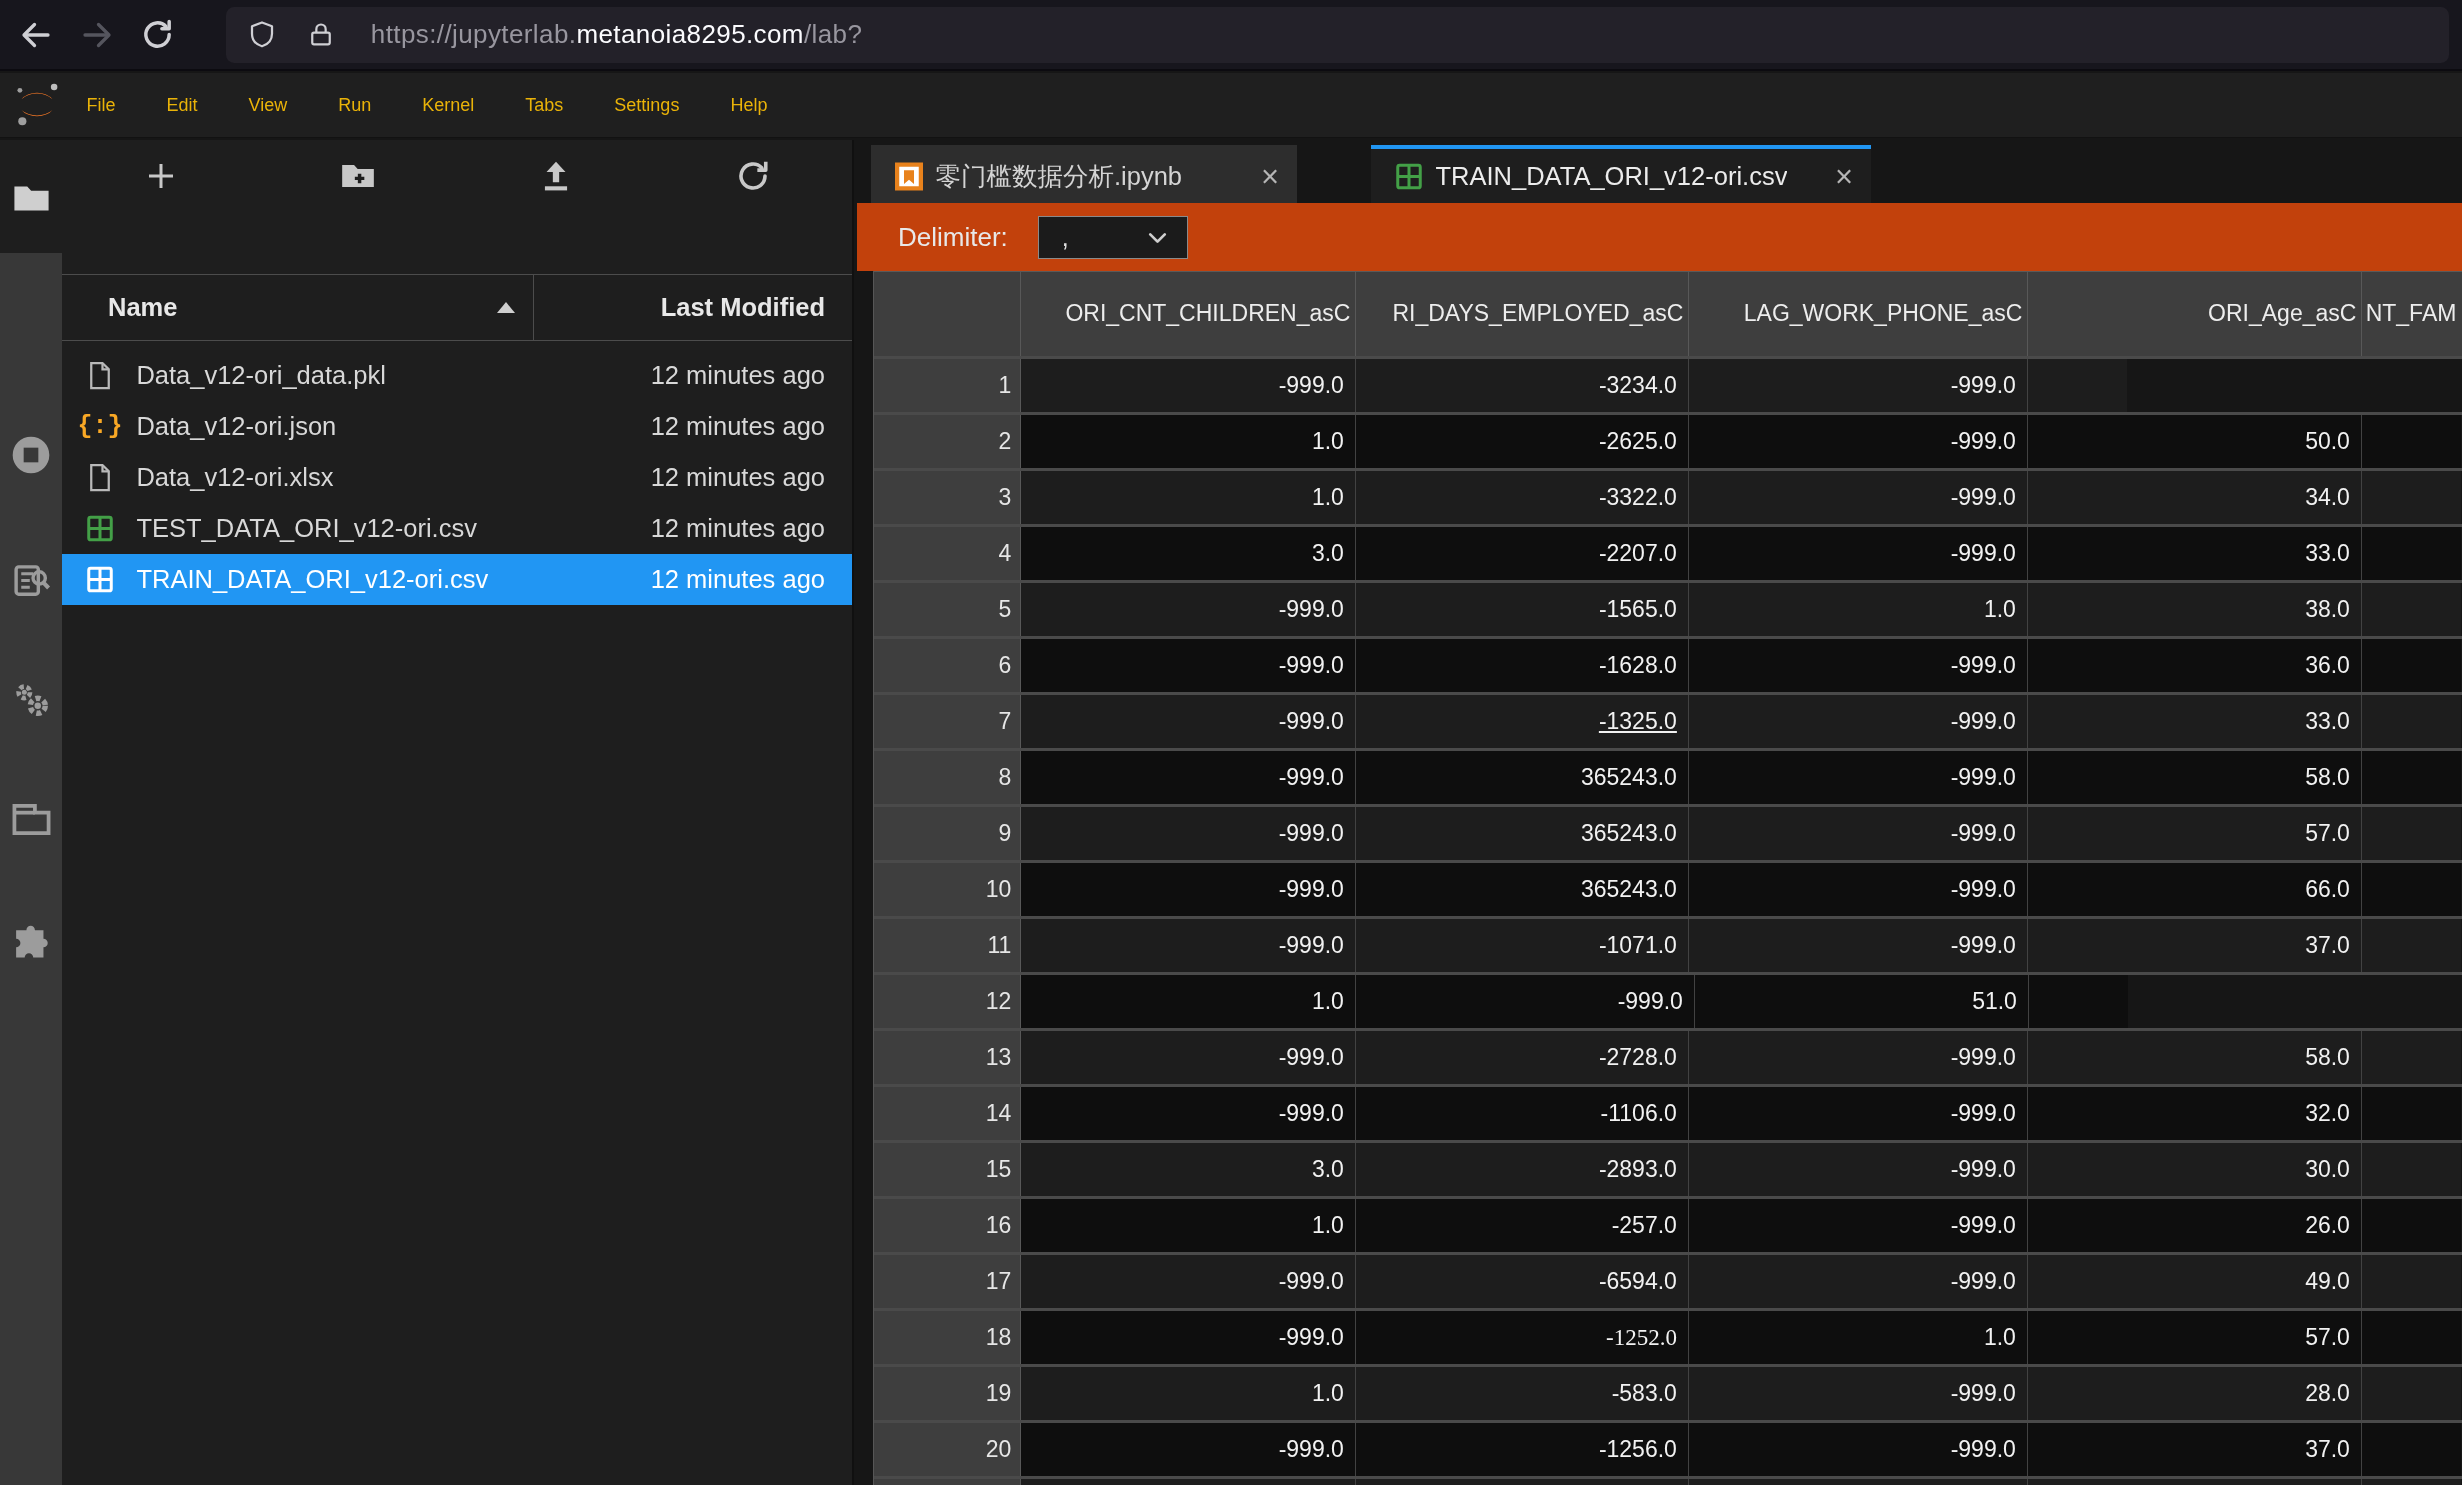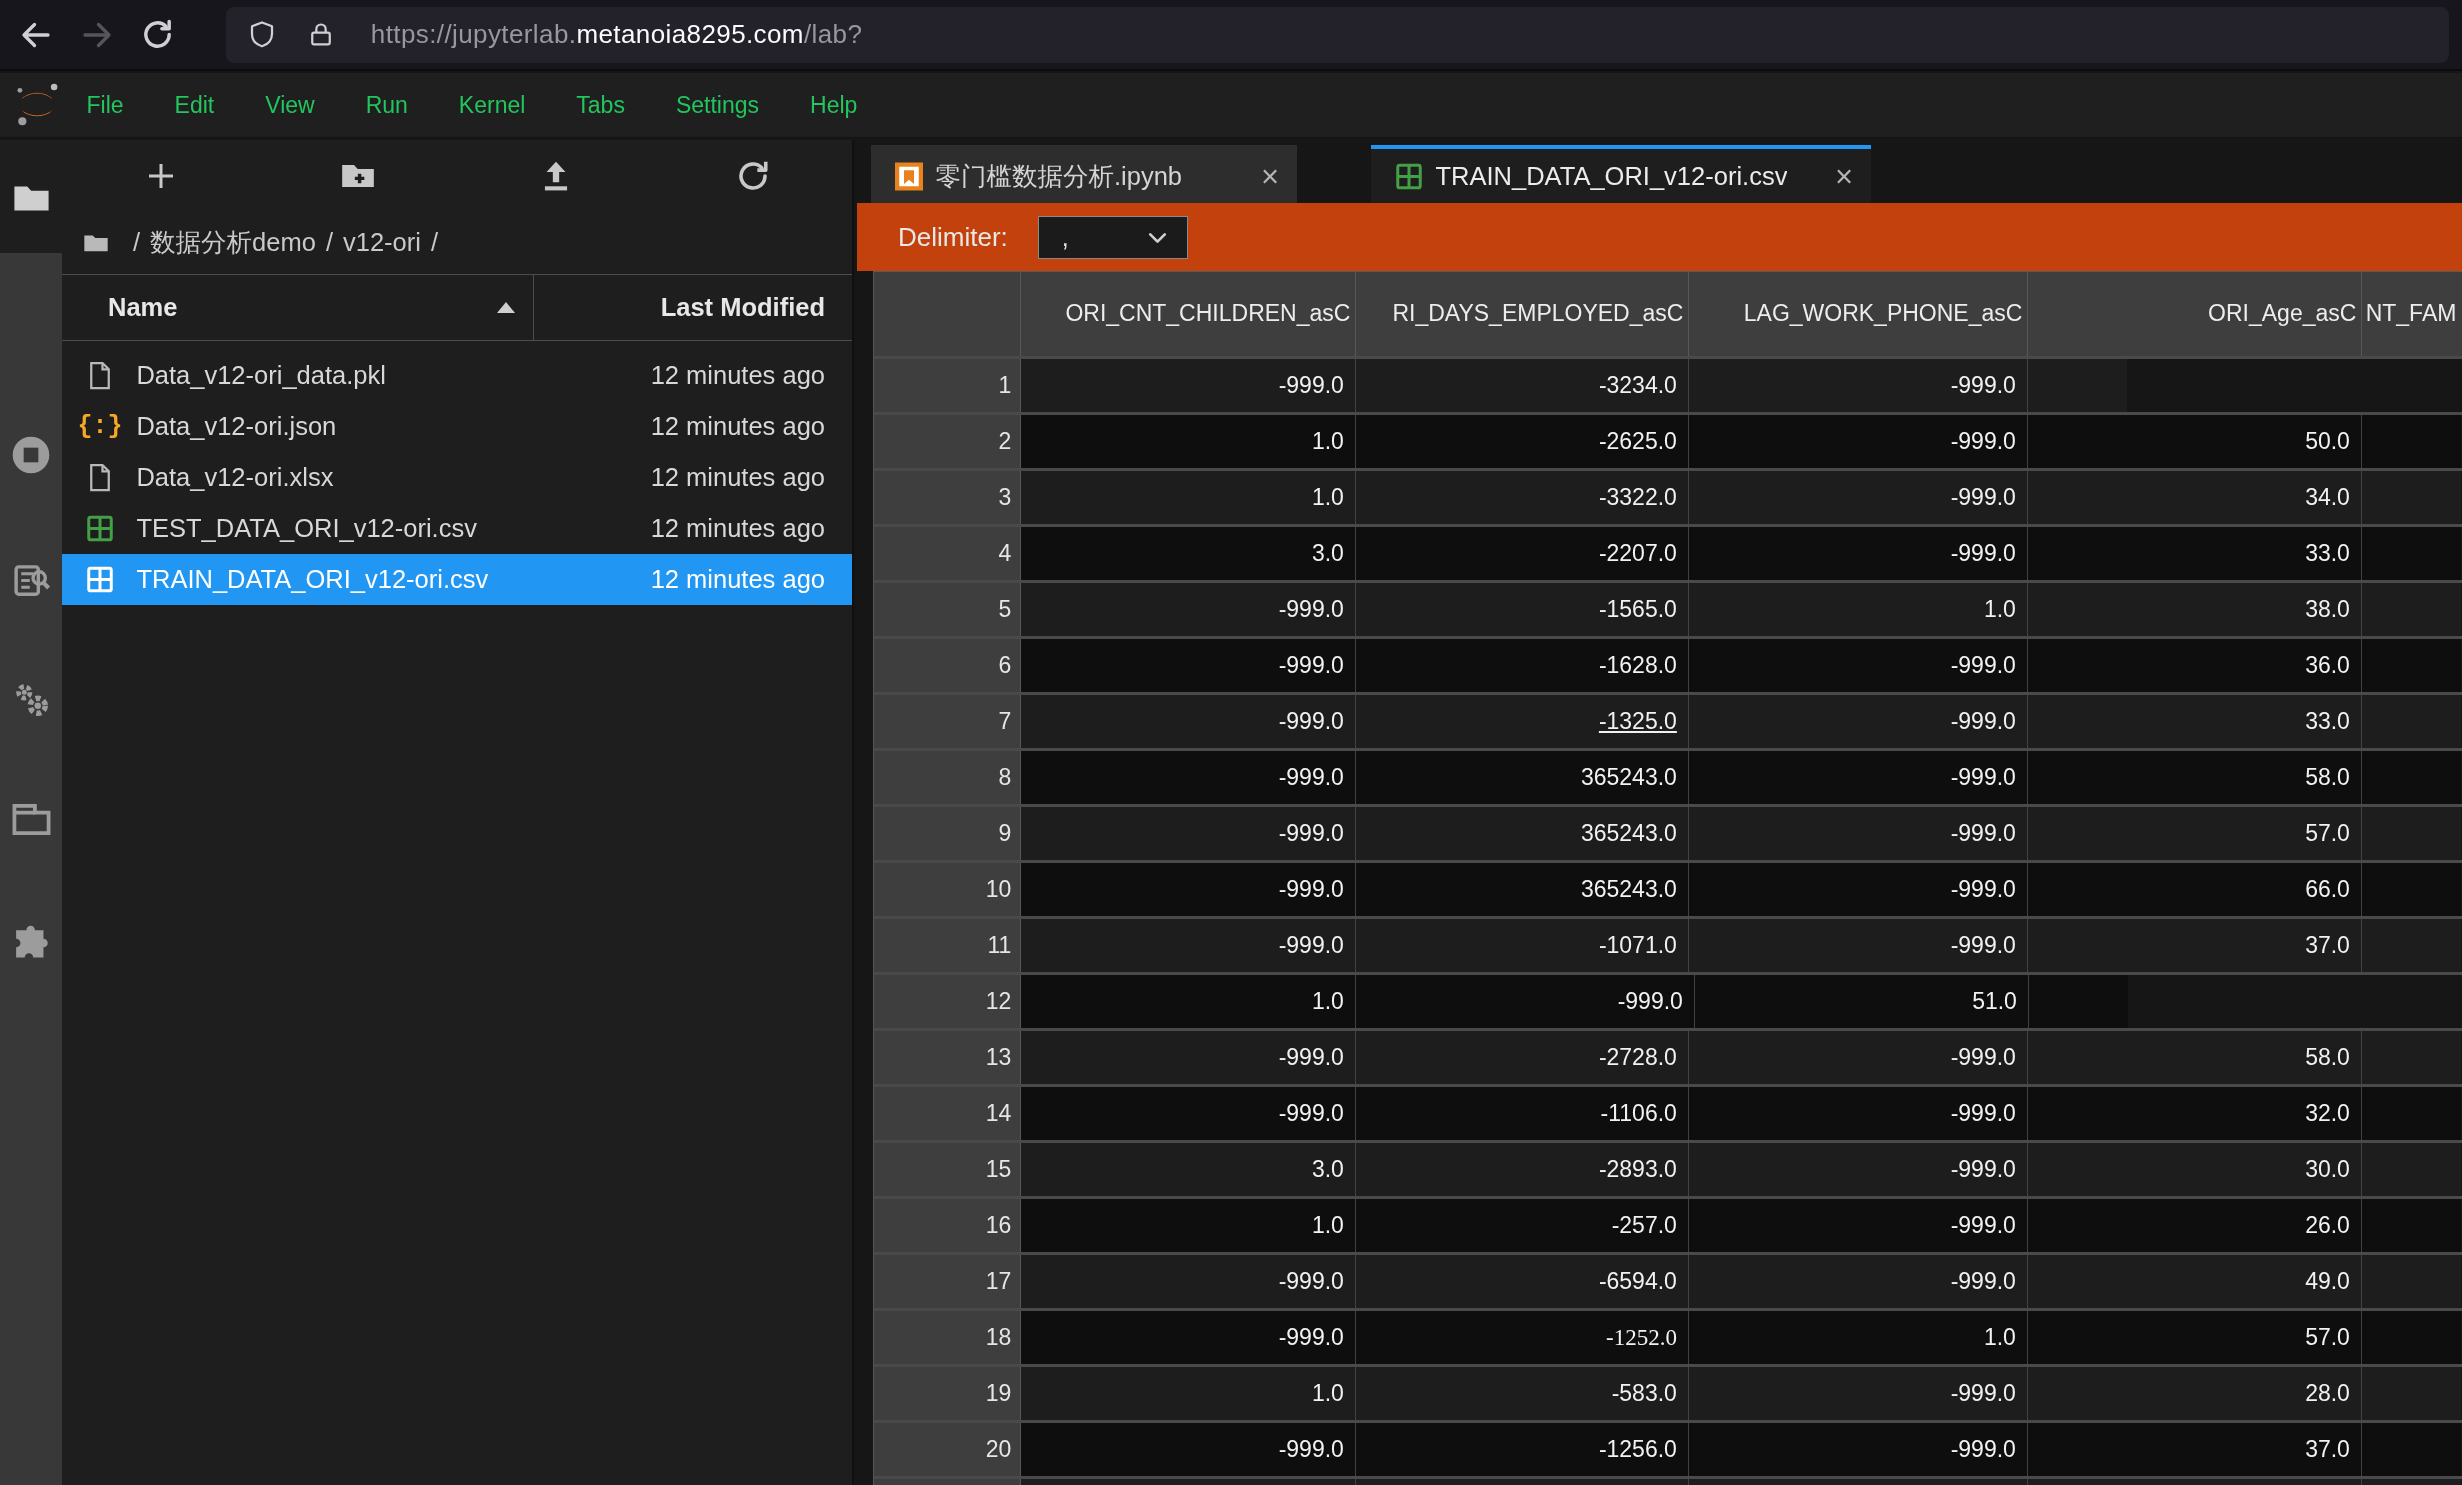--- a/index.html
+++ b/index.html
@@ -19,7 +19,7 @@
   
   #menubar{position:absolute;left:0;top:73px;width:2462px;height:65px;background:#1f1f1f;display:flex;align-items:center;border-bottom:1.6px solid #121212;}
   #logo{position:relative;width:48px;height:44px;margin-left:13px;}
-  .menu-item{color:#22c55e;font-size:23px;padding:0 25.5px;height:65px;line-height:65px;cursor:default;}
+  .menu-item{color:#eab308;font-size:18px;padding:0 25.5px;height:65px;line-height:65px;cursor:default;}
 
   
   #iconstrip{position:absolute;left:0;top:140px;width:62px;height:1346px;background:#383838;}

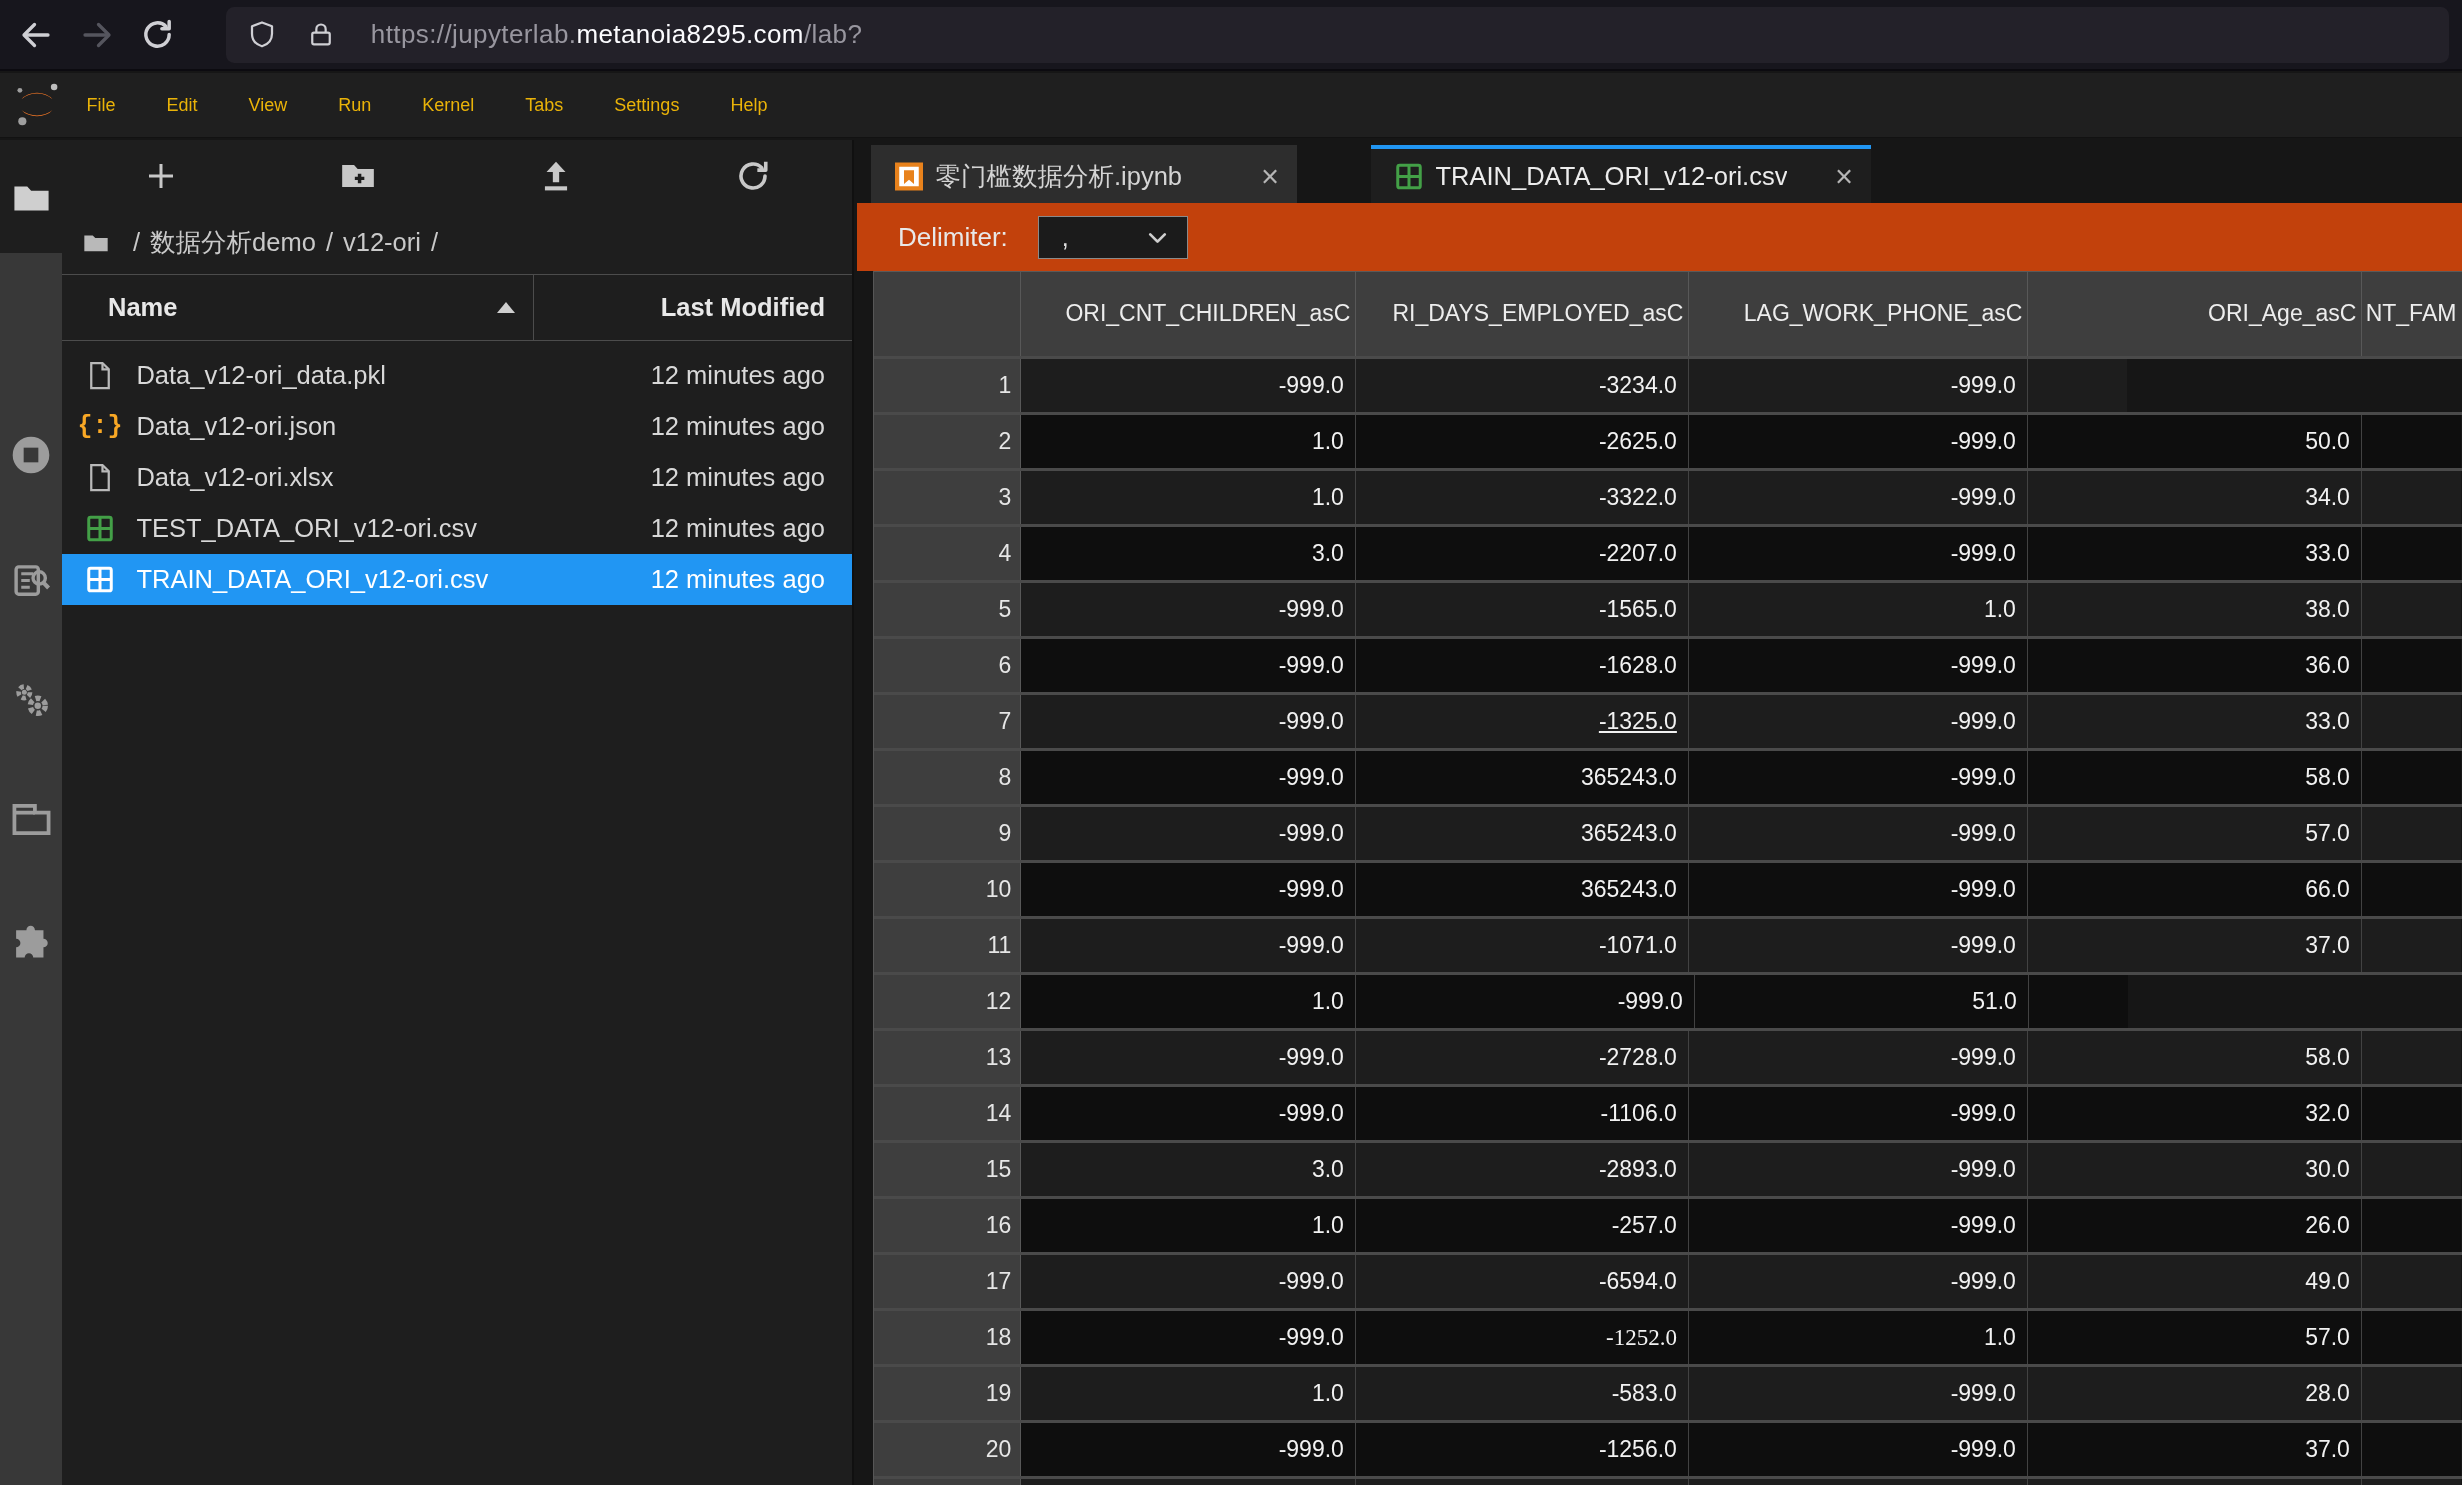--- a/index.html
+++ b/index.html
@@ -207,14 +207,6 @@
           </svg>
         </div>
       </div>
-    <div id="breadcrumb">
-      <span class="bc-folder">
-        <svg width="28" height="28" viewBox="0 0 24 24" fill="currentColor">
-            <path d="M2 5.5h7.2l2.2 2.3H22a0 0 0 0 1 0 0V19H2z"></path>
-          </svg>
-      </span>
-      <span id="crumb-path"><span class="sep">/</span><span>数据分析demo</span><span class="sep">/</span><span>v12-ori</span><span class="sep">/</span></span>
-    </div>
     <div id="fb-header">
       <div id="fb-namecol">
         <span>Name</span>

